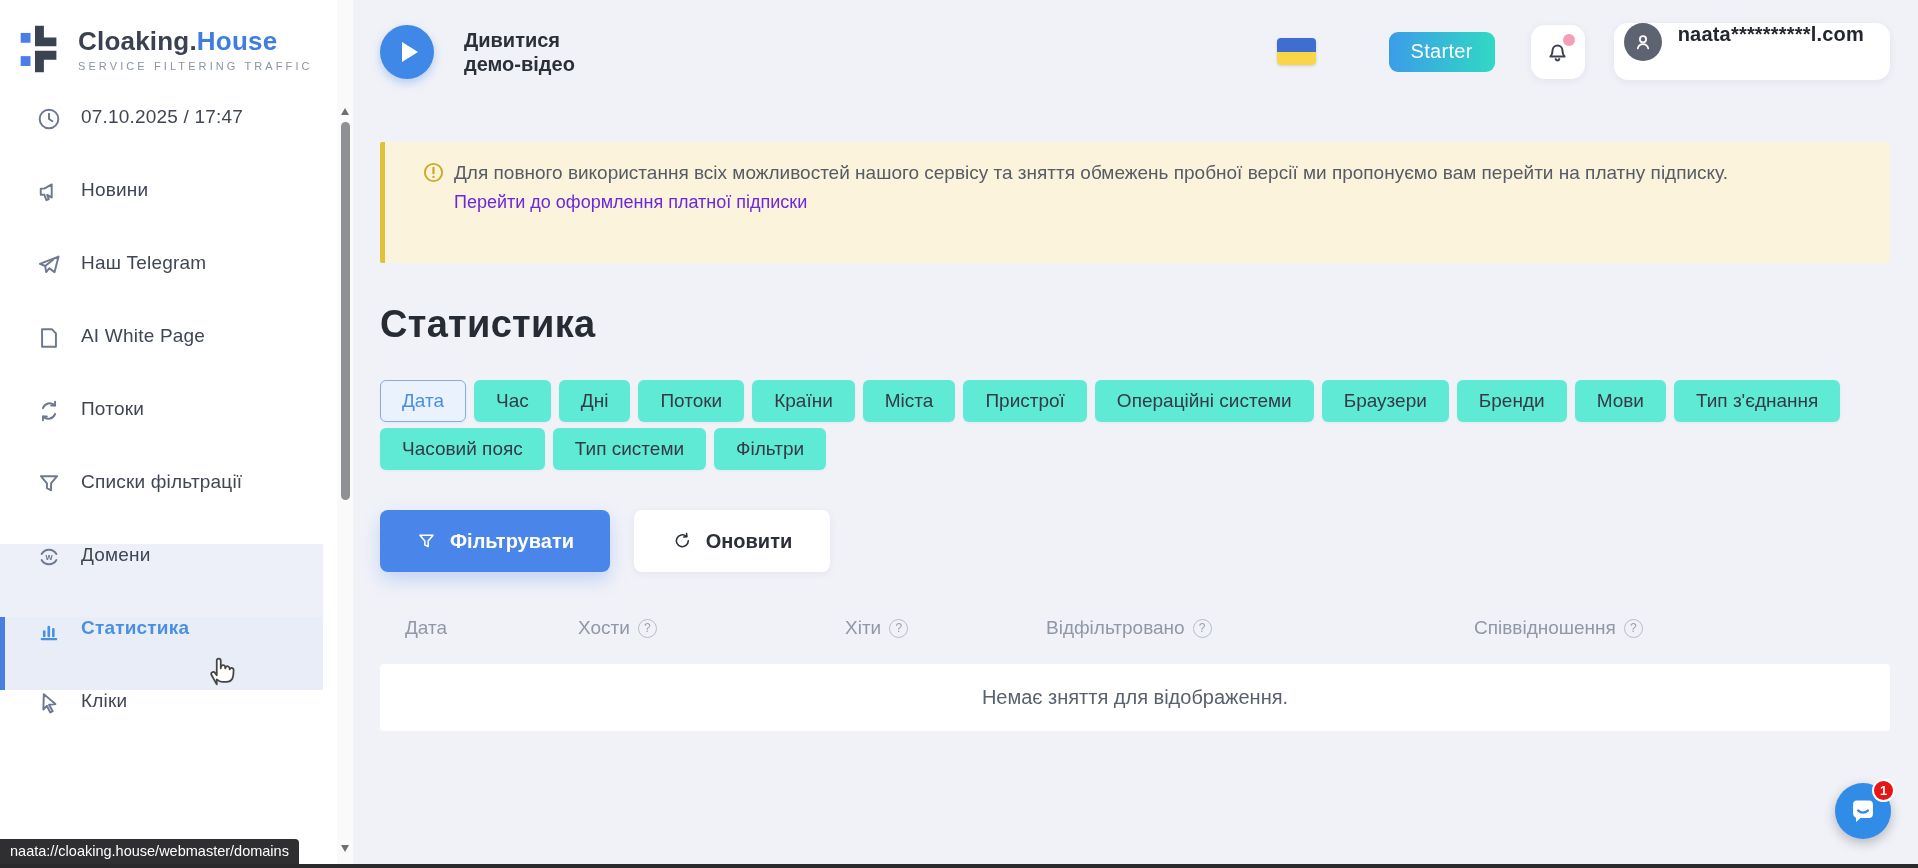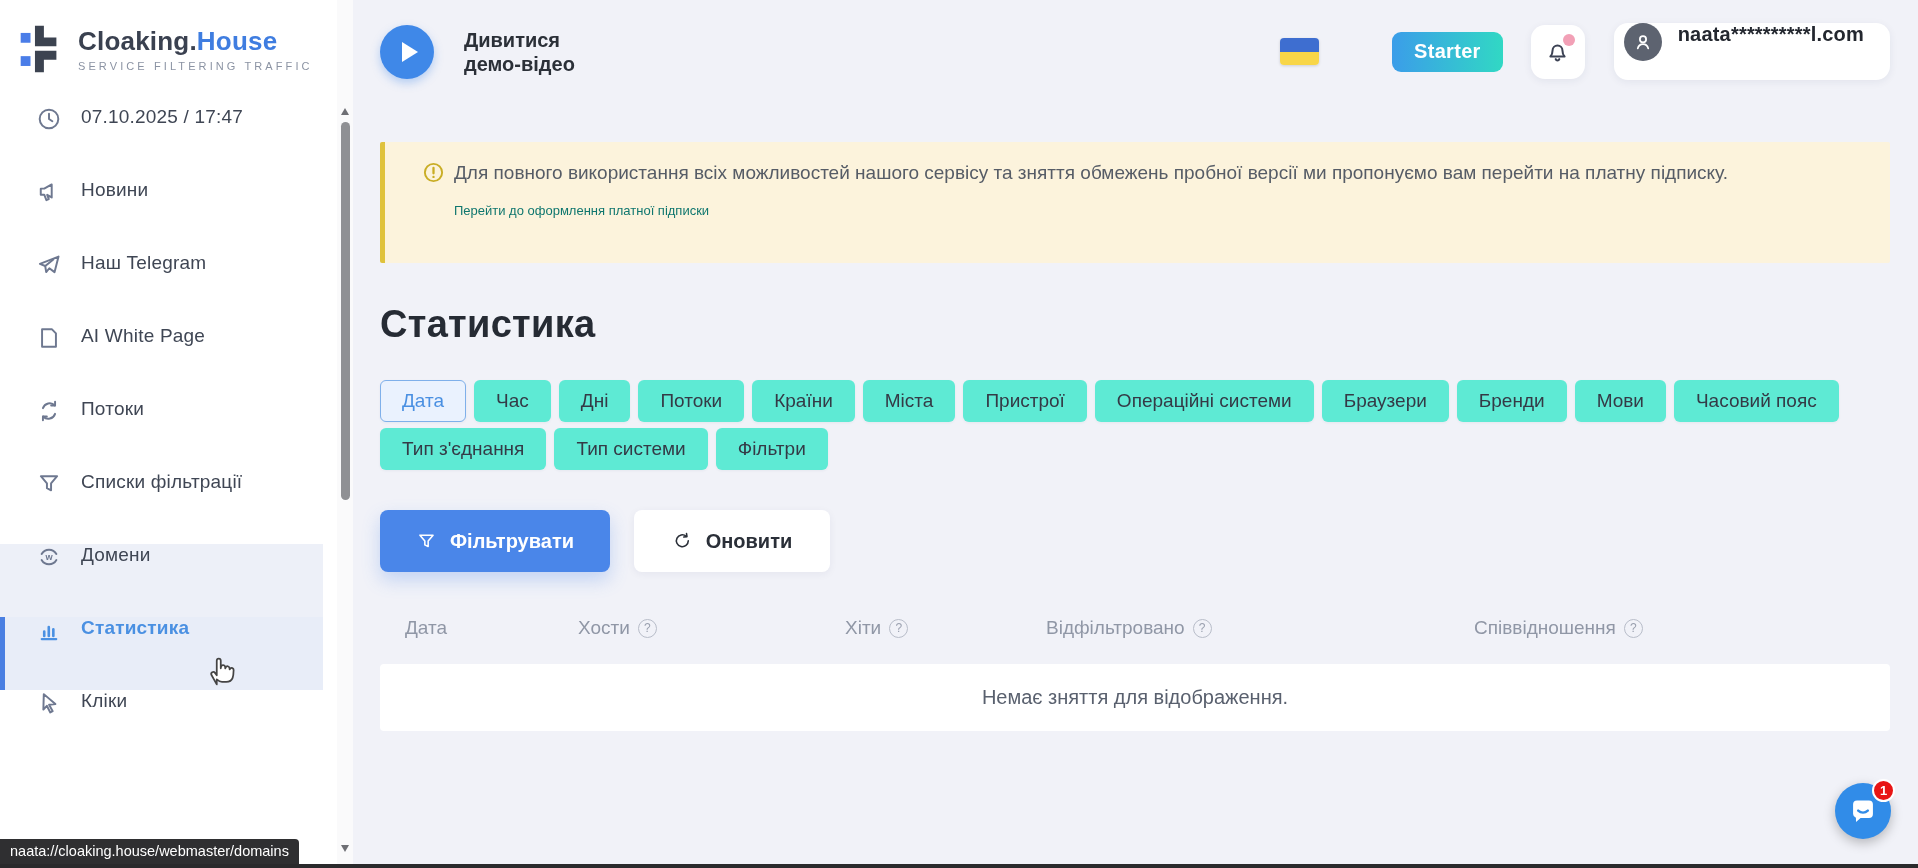--- a/index.html
+++ b/index.html
@@ -44,7 +44,7 @@
   .flag { width:39px; height:27px; border-radius:4px; overflow:hidden; margin-right:73px; cursor:pointer; box-shadow:0 1px 3px rgba(0,0,0,.15); }
   .flag .f-b { height:50%; background:#3e6ed0; }
   .flag .f-y { height:50%; background:#f8d648; }
-  .plan { height:40px; padding:0 22px; border-radius:9px; display:flex; align-items:center; font-size:20px; font-weight:700; color:#fff; letter-spacing:.3px; background:linear-gradient(90deg,#3b9de9,#31d8c4); margin-right:28px; cursor:pointer; }
+  .plan { height:40px; padding:0 22px; border-radius:9px; display:flex; align-items:center; font-size:20px; font-weight:400; color:#fff; letter-spacing:.3px; background:linear-gradient(90deg,#3b9de9,#31d8c4); margin-right:36px; cursor:pointer; }
   .bell-box { position:relative; width:54px; height:54px; border-radius:14px; background:#fff; display:flex; align-items:center; justify-content:center; margin-right:29px; cursor:pointer; box-shadow:0 2px 8px rgba(30,40,80,.07); }
   .bell-ic { width:27px; height:27px; color:#3c4254; }
   .bell-dot { position:absolute; top:9px; right:10px; width:12px; height:12px; border-radius:50%; background:#f2a0b6; }

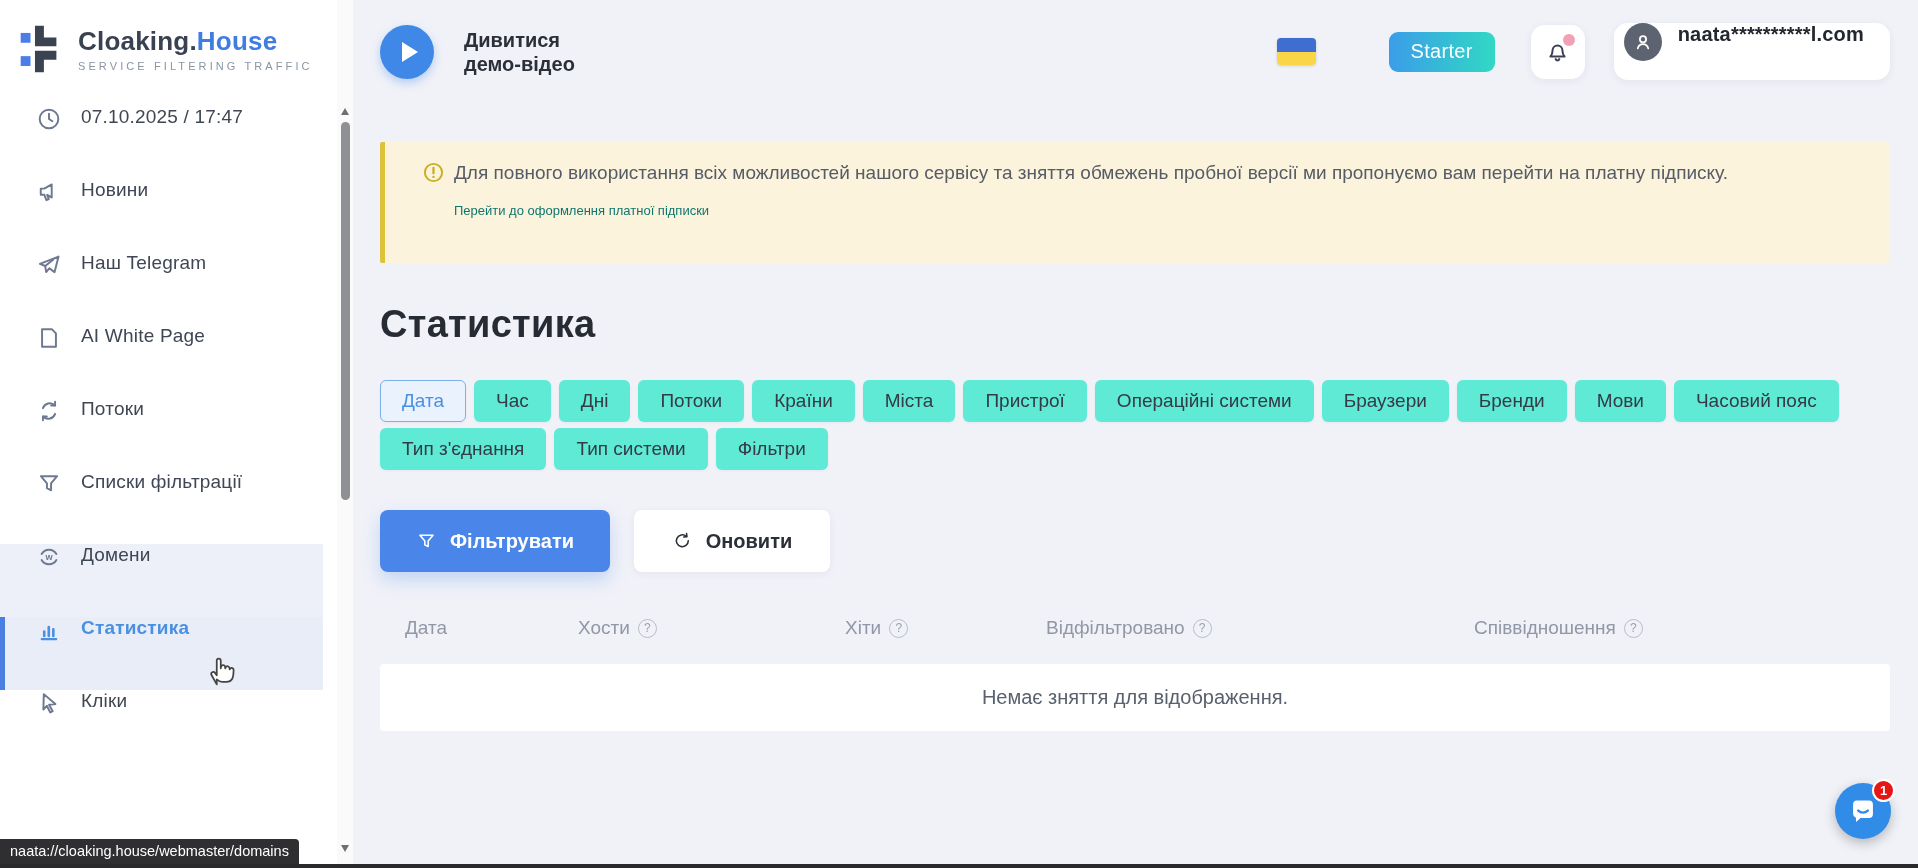--- a/index.html
+++ b/index.html
@@ -56,7 +56,7 @@
   .banner { background:#fcf3dc; border-left:5px solid #dfc23c; border-radius:2px; min-height:121px; display:flex; padding:17px 24px 18px 37px; }
   .warn-ic { width:23px; height:23px; color:#c9ad25; margin:2px 9px 0 0; flex:0 0 23px; }
   .banner-text { font-size:19px; line-height:27px; color:#565c66; max-width:1450px; }
-  .banner-link { display:inline-block; margin-top:17px; font-size:13px; color:#0f766e; cursor:pointer; text-decoration:none; }
+  .banner-link { display:inline-block; margin-top:6px; font-size:18px; color:#6d28d9; cursor:pointer; text-decoration:none; }
   .title { margin-top:40px; font-size:38px; font-weight:800; color:#262b34; letter-spacing:.3px; height:44px; }
   .chips { margin-top:33px; display:flex; flex-wrap:wrap; gap:6px 8px; }
   .chip { height:42px; padding:0 21px; border:1px solid transparent; border-radius:6px; background:#5eead4; font-family:inherit; font-size:19px; color:#343a46; cursor:pointer; box-shadow:0 1px 3px rgba(25,35,70,.05); }

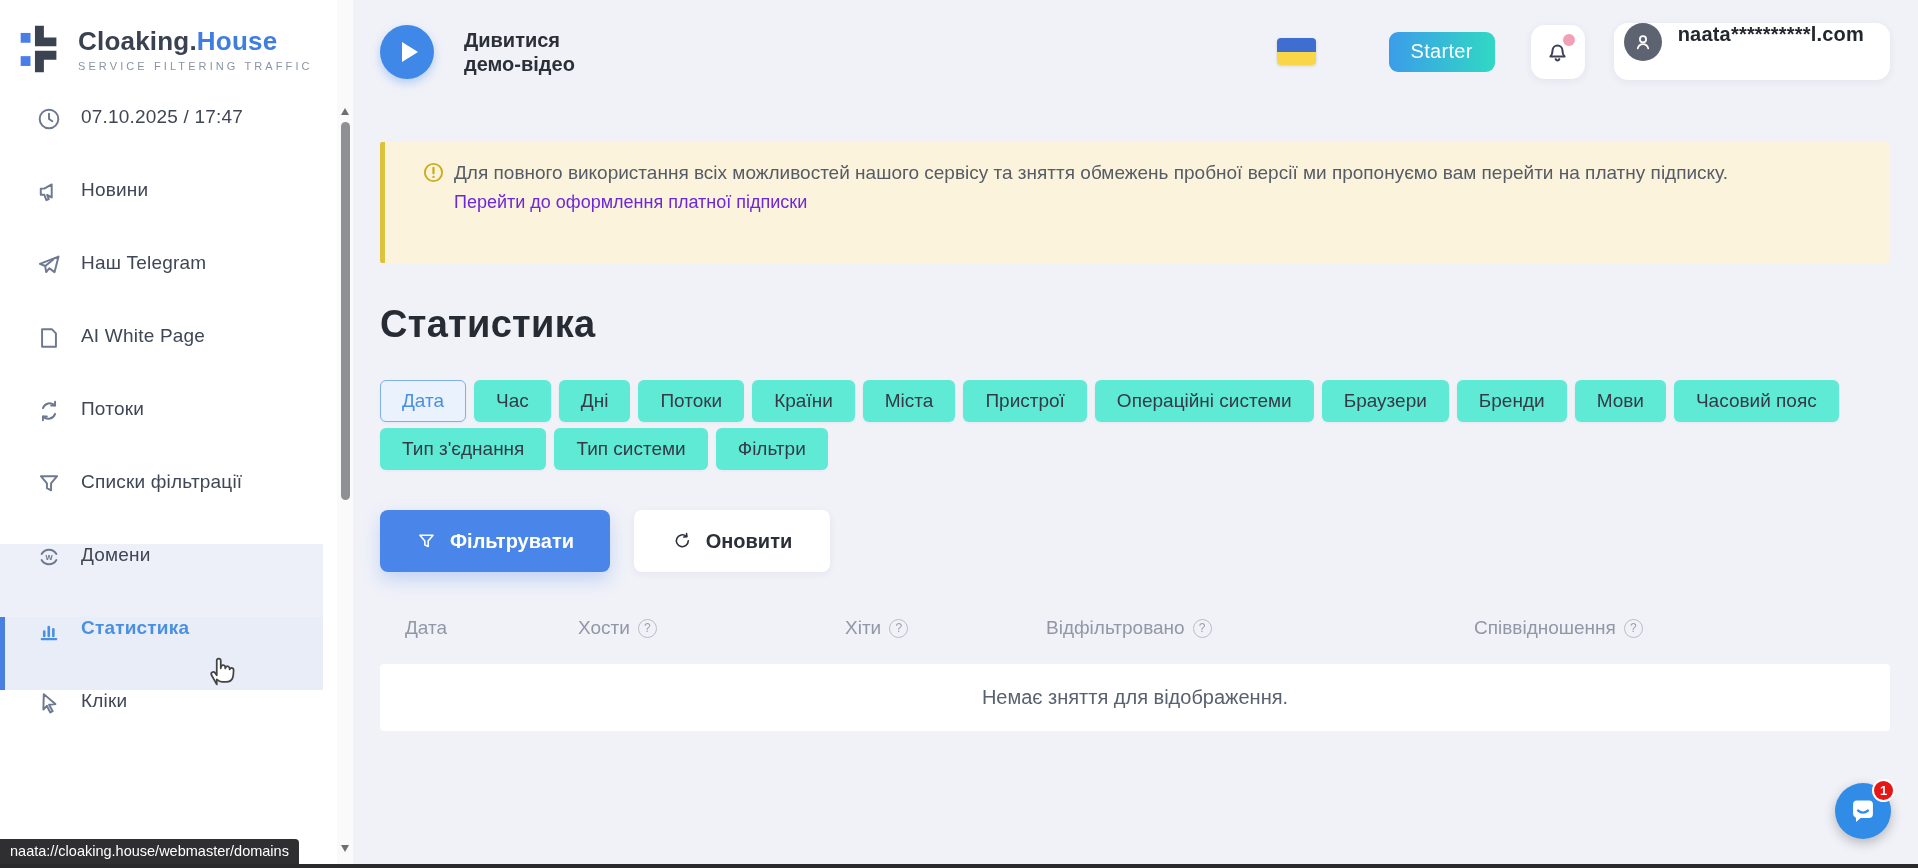--- a/index.html
+++ b/index.html
@@ -253,8 +253,8 @@
         <button class="chip">Браузери</button>
         <button class="chip">Бренди</button>
         <button class="chip">Мови</button>
+        <button class="chip">Тип з'єднання</button>
         <button class="chip">Часовий пояс</button>
-        <button class="chip">Тип з'єднання</button>
         <button class="chip">Тип системи</button>
         <button class="chip">Фільтри</button>
       </div>

